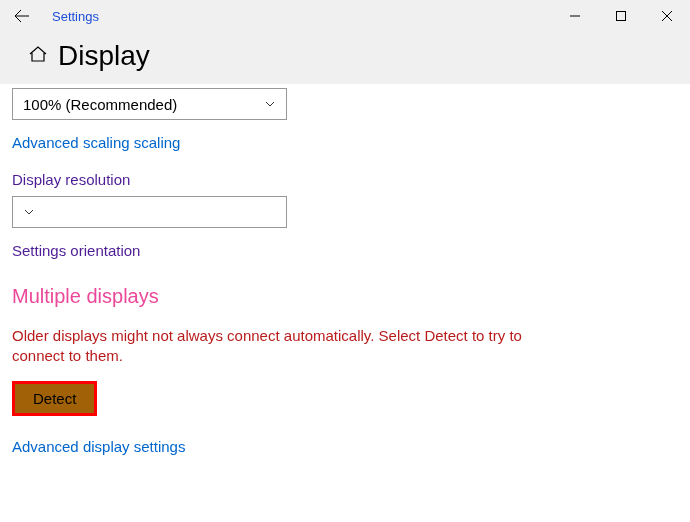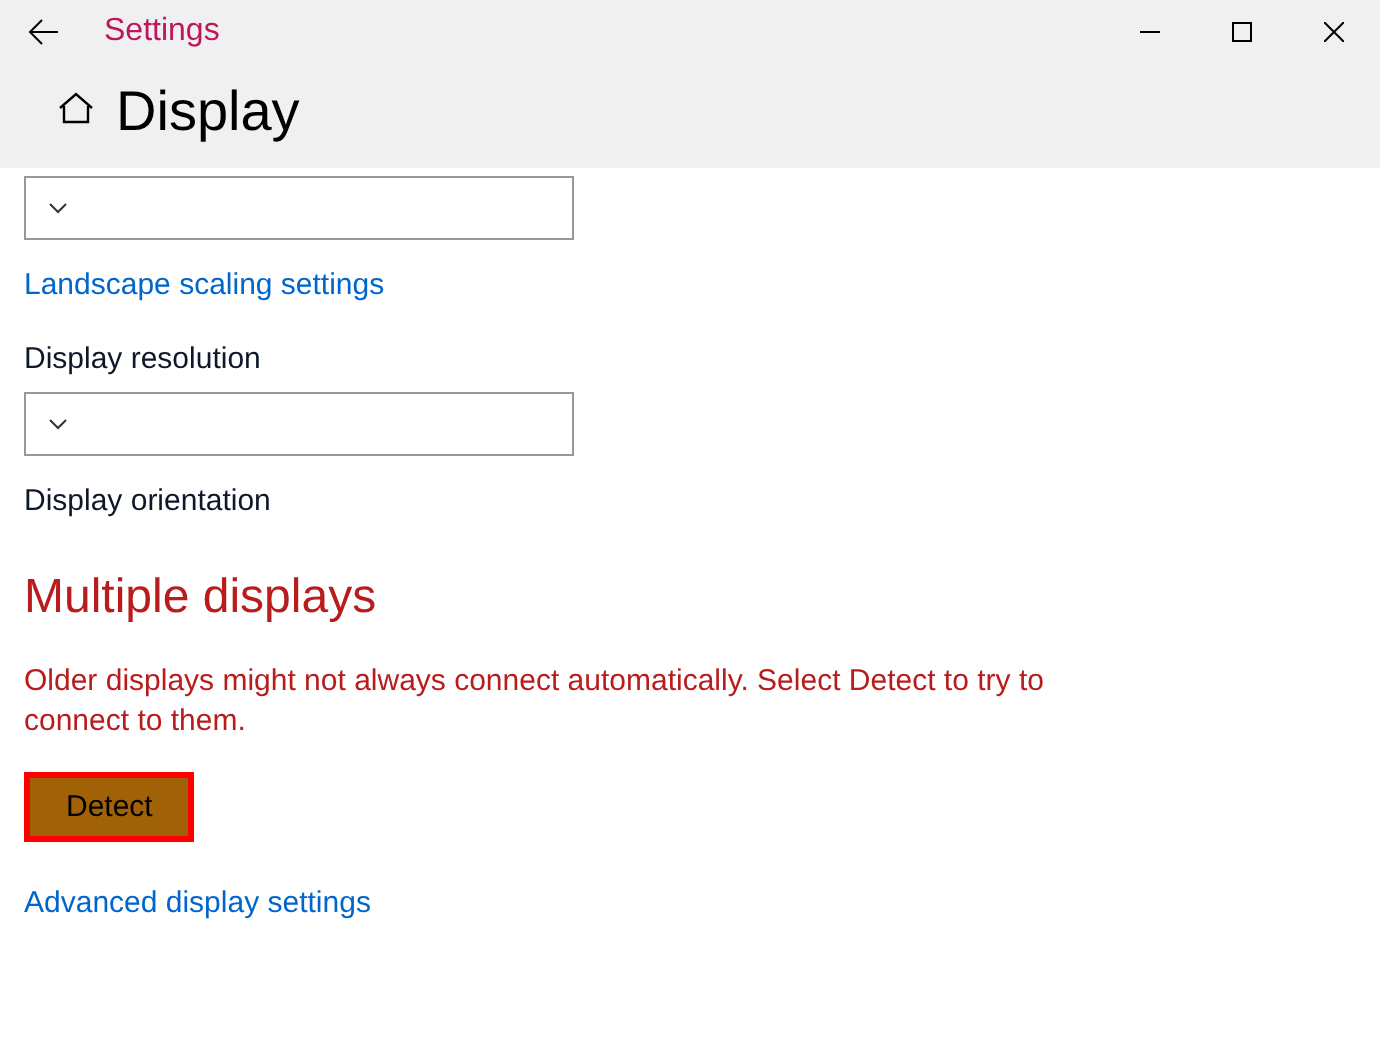--- a/index.html
+++ b/index.html
@@ -32,8 +32,8 @@
     }
     .app-title {
       flex: 1;
-      font-size: 16px;
-      color: #be185d;
+      font-size: 13px;
+      color: #1d4ed8;
       padding-left: 8px;
     }
     .window-controls {

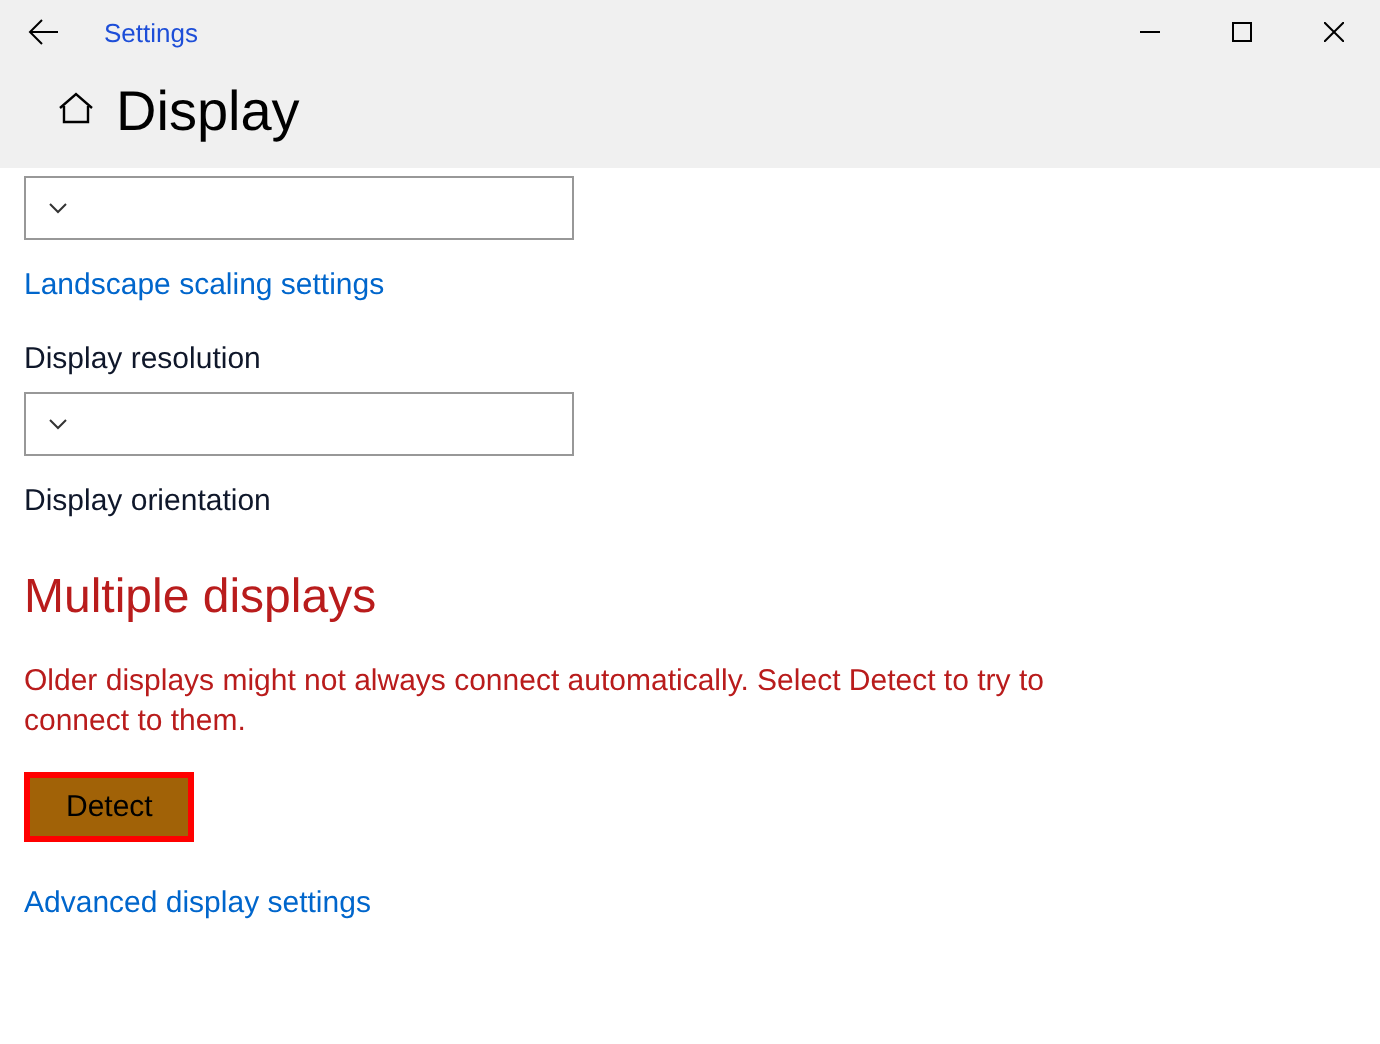--- a/index.html
+++ b/index.html
@@ -162,6 +162,7 @@
 <div class="content">
 
   <div class="dropdown">
+    <span>100% (Recommended)</span>
     <svg class="chevron" viewBox="0 0 12 12">
       <path d="M2 4 L6 8 L10 4" stroke="#333" stroke-width="1" fill="none"></path>
     </svg>

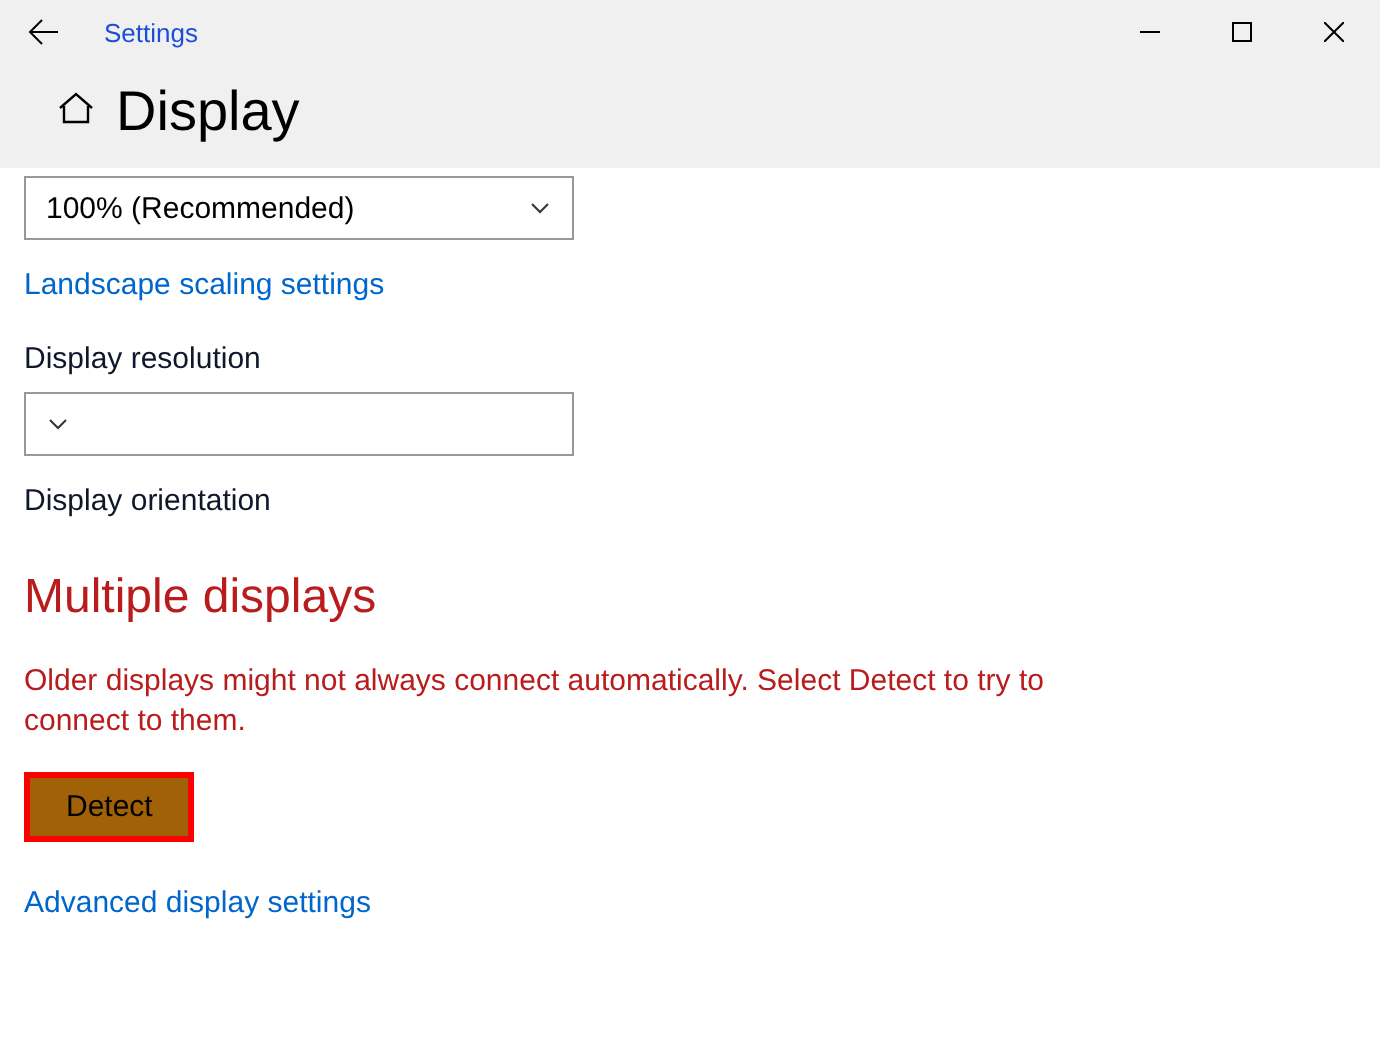--- a/index.html
+++ b/index.html
@@ -168,7 +168,7 @@
     </svg>
   </div>
 
-  <a class="link">Landscape scaling settings</a>
+  <a class="link">Advanced scaling scaling</a>
 
   <div class="label">Display resolution</div>
   <div class="dropdown">

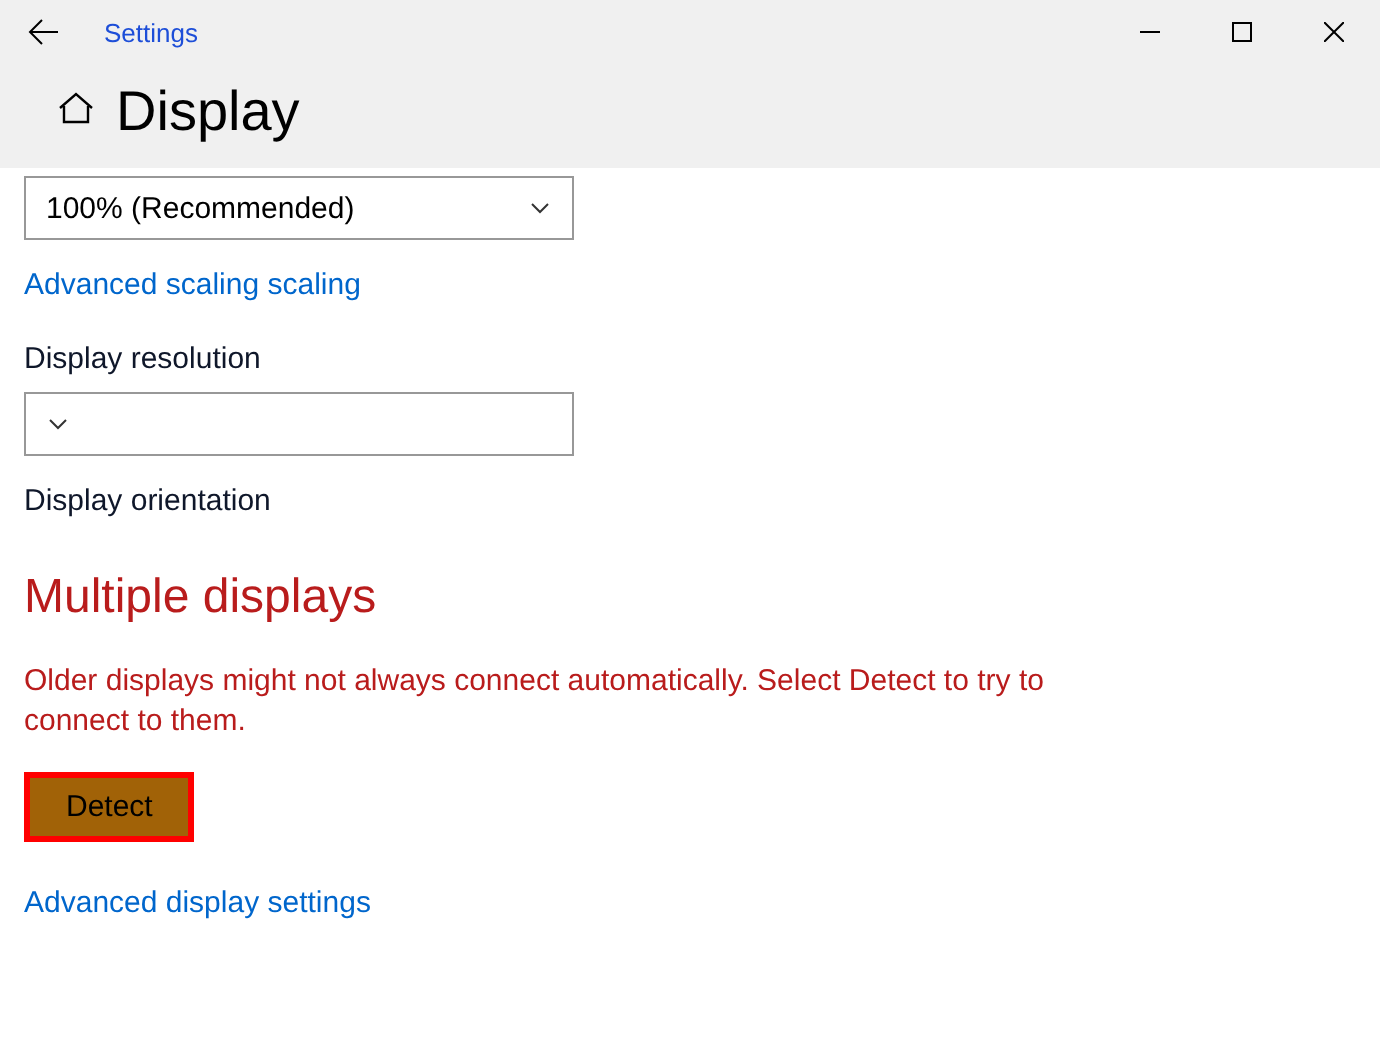--- a/index.html
+++ b/index.html
@@ -92,7 +92,7 @@
     }
     .label {
       font-size: 15px;
-      color: #0f172a;
+      color: #4c1d95;
       margin-bottom: 8px;
     }
     .section-heading {

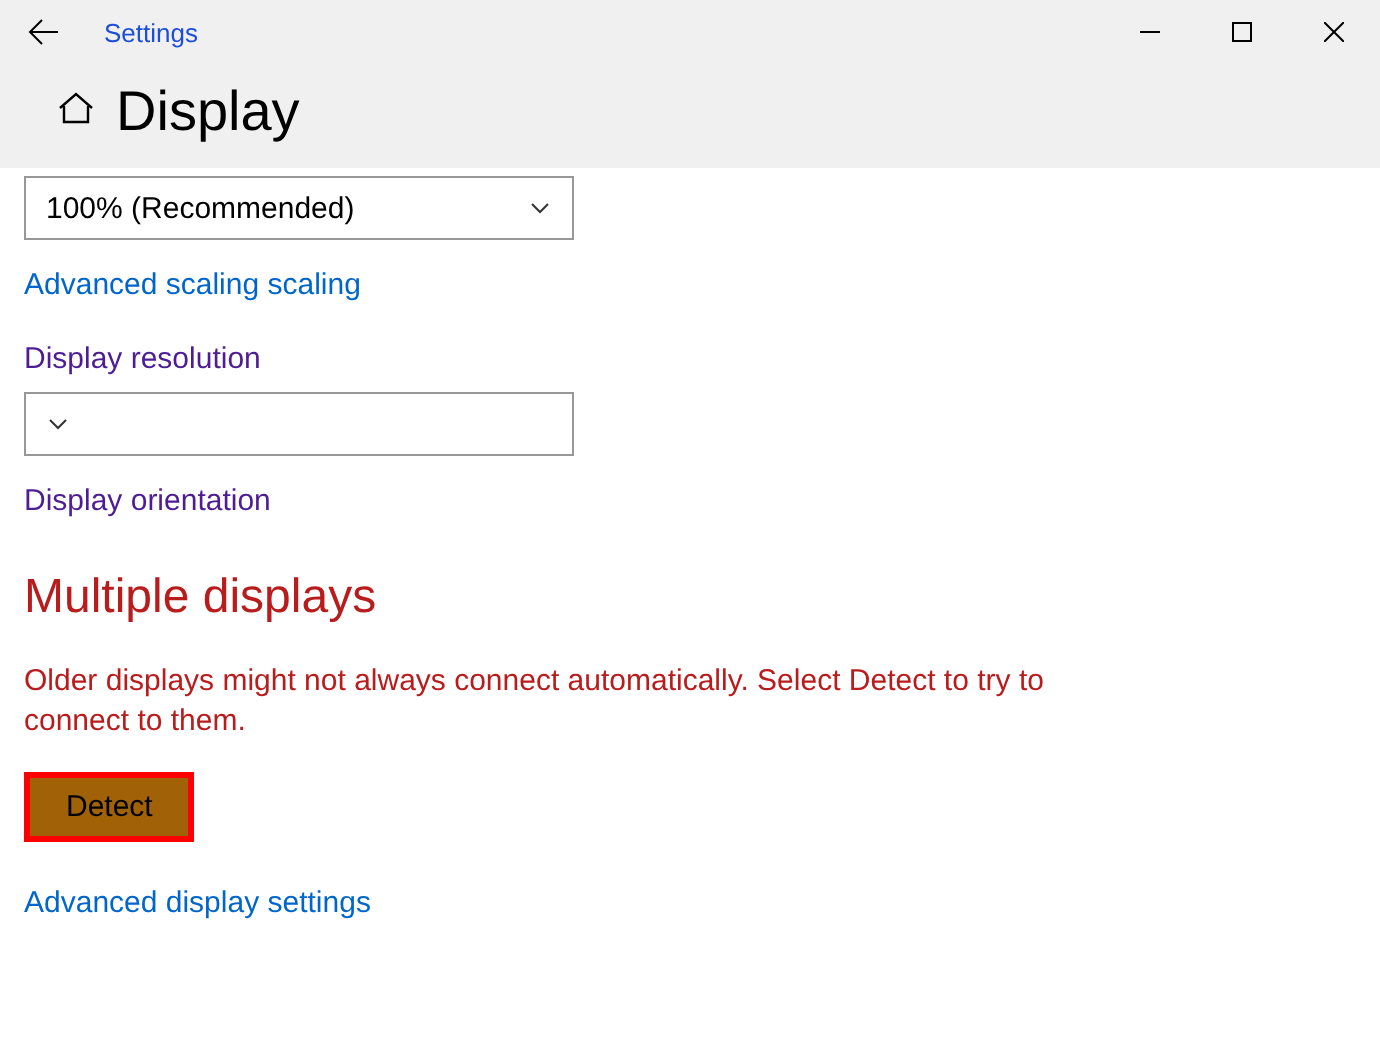--- a/index.html
+++ b/index.html
@@ -177,7 +177,7 @@
     </svg>
   </div>
 
-  <div class="label">Display orientation</div>
+  <div class="label">Settings orientation</div>
 
   <div class="section-heading">Multiple displays</div>
 

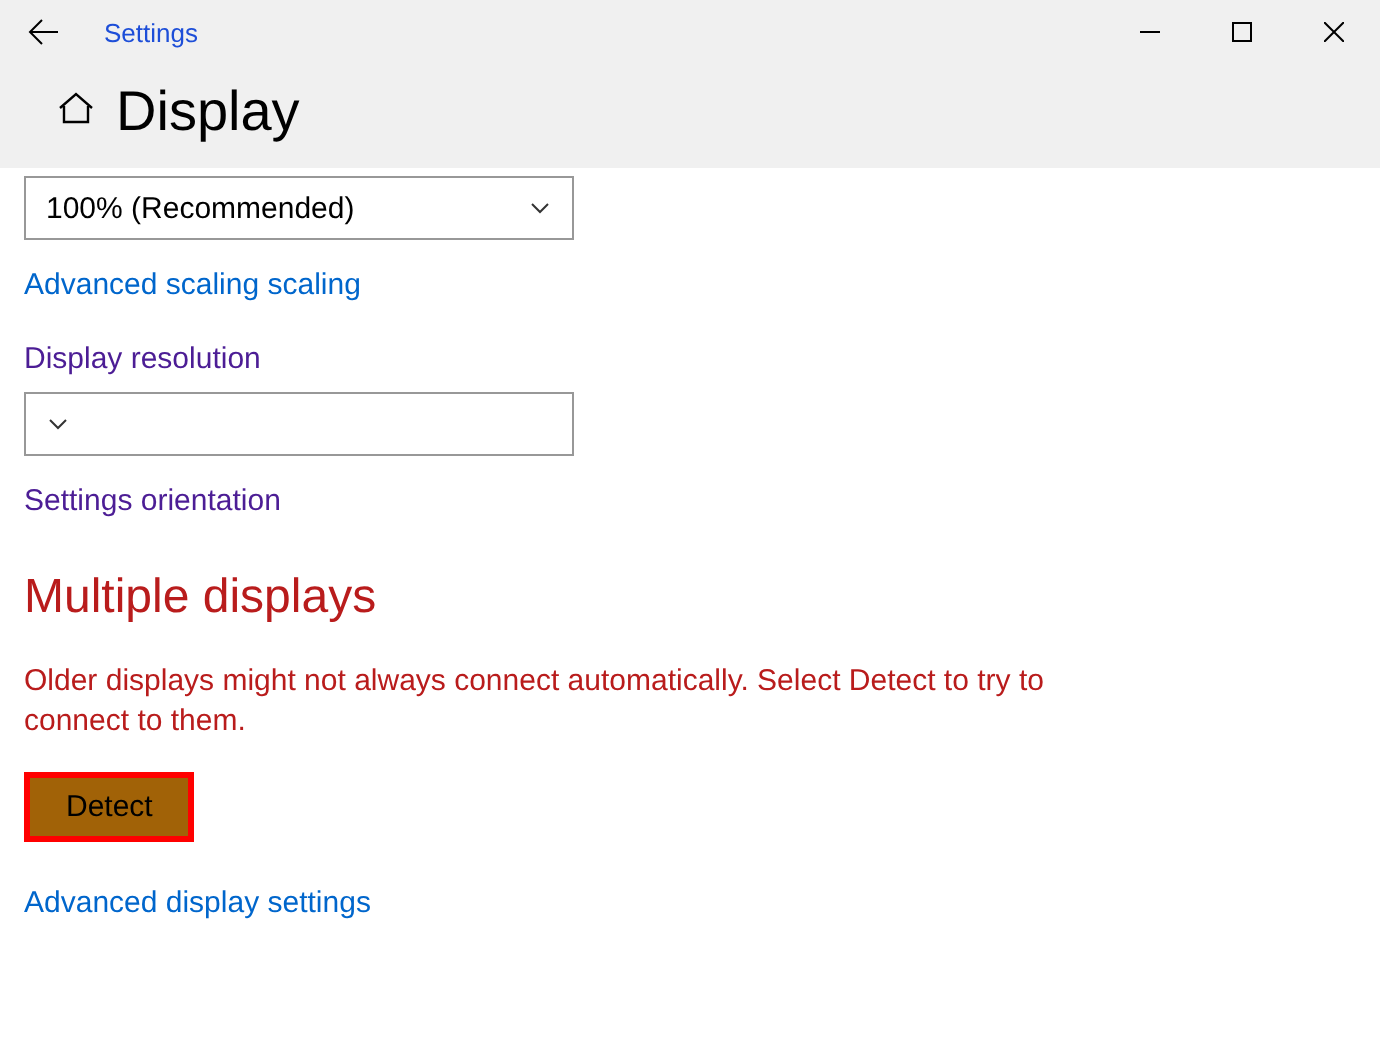--- a/index.html
+++ b/index.html
@@ -96,9 +96,9 @@
       margin-bottom: 8px;
     }
     .section-heading {
-      font-size: 24px;
+      font-size: 20px;
       font-weight: 400;
-      color: #b91c1c;
+      color: #ec4899;
       margin-top: 26px;
       margin-bottom: 18px;
     }

